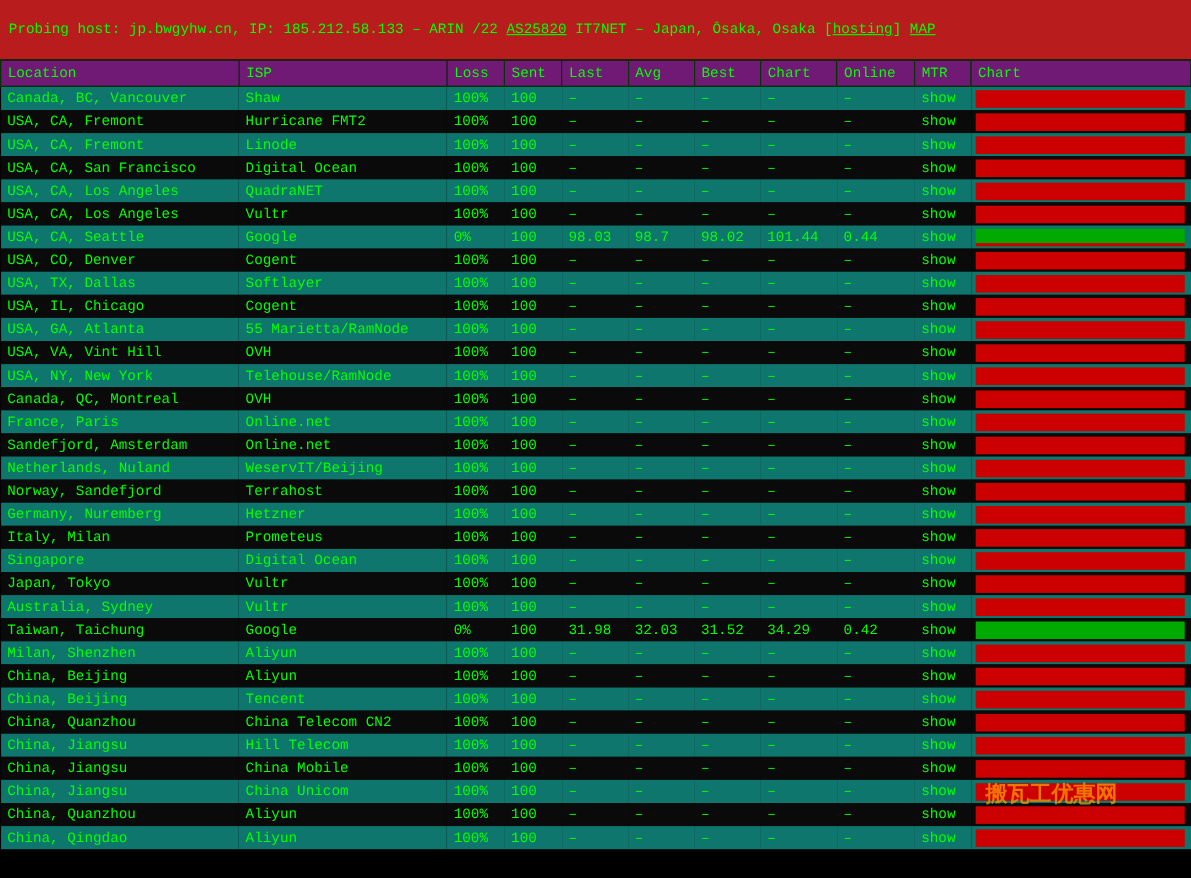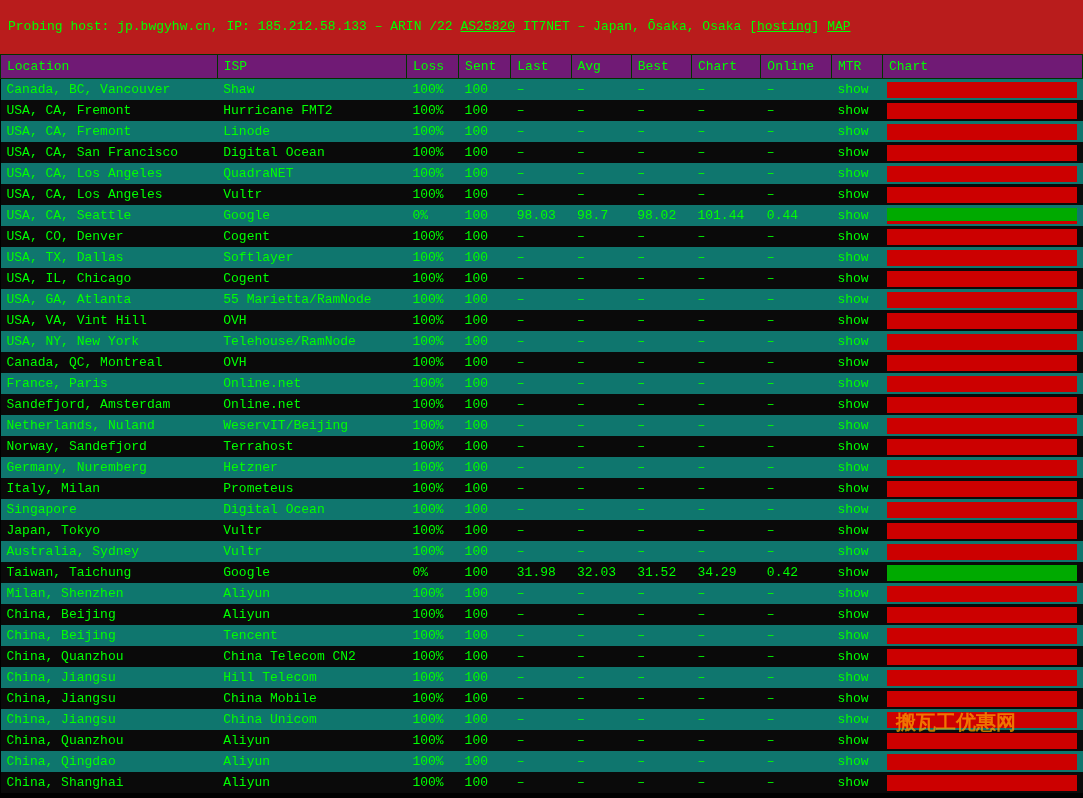--- a/index.html
+++ b/index.html
@@ -603,21 +603,6 @@
           <div class="chart-full-red"></div>
         </td>
       </tr>
-      <tr>
-        <td>China, Shanghai</td>
-        <td>Aliyun</td>
-        <td>100%</td>
-        <td>100</td>
-        <td>–</td>
-        <td>–</td>
-        <td>–</td>
-        <td>–</td>
-        <td>–</td>
-        <td><a class="show-link" href="#">show</a></td>
-        <td class="chart-cell">
-          <div class="chart-full-red"></div>
-        </td>
-      </tr>
     </tbody>
 </table>
 

